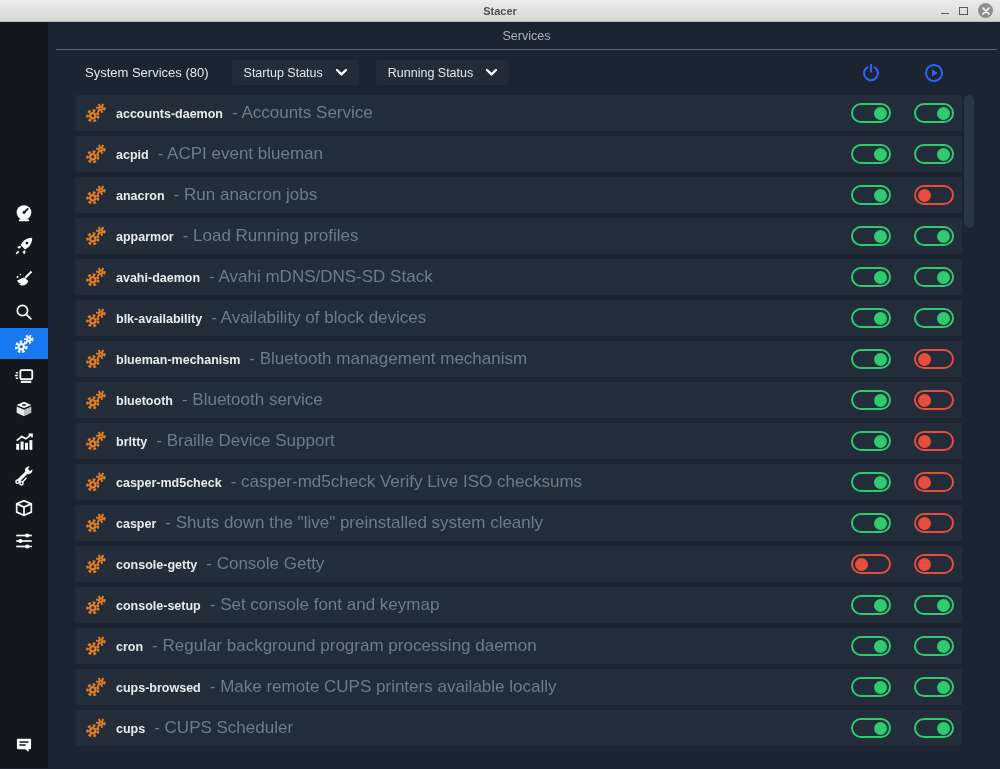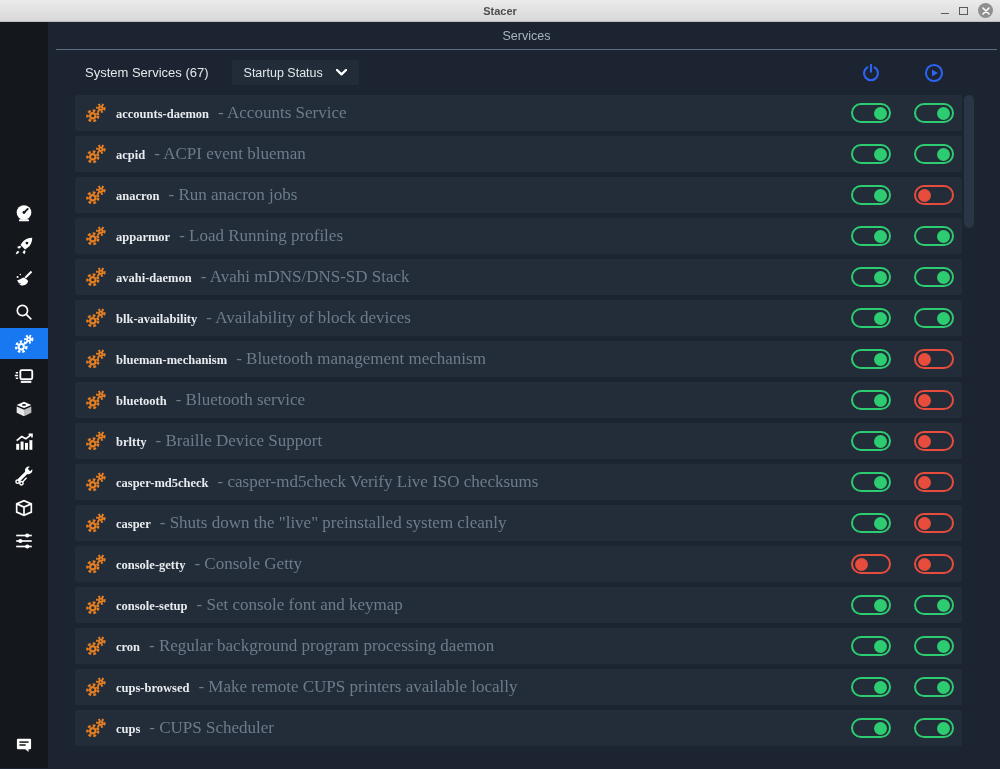--- a/index.html
+++ b/index.html
@@ -207,7 +207,7 @@
       </div>
 
       <div class="toolbar">
-        <span class="count-label">System Services (67)</span>
+        <span class="count-label">System Services (80)</span>
 
         <div class="dropdown">
           <span>Startup Status</span>

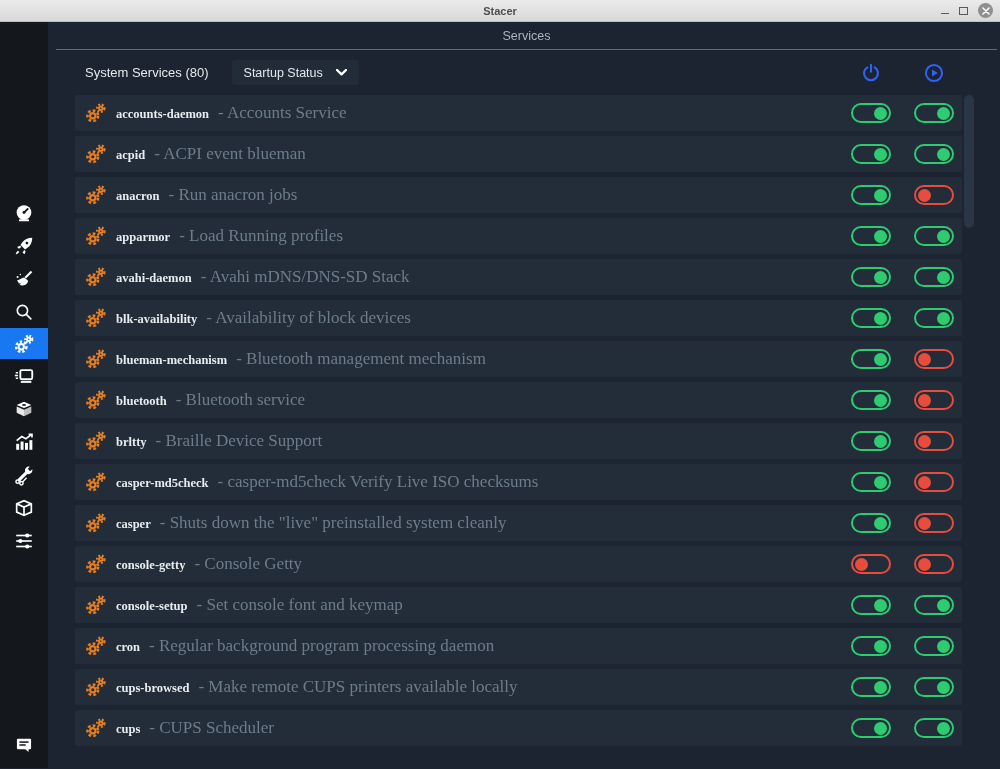--- a/index.html
+++ b/index.html
@@ -216,6 +216,12 @@
           </svg>
         </div>
 
+        <div class="dropdown">
+          <span>Running Status</span>
+          <svg width="11" height="7" viewBox="0 0 11 7">
+            <path d="M1 1l4.5 4.3L10 1" fill="none" stroke="#fff" stroke-width="2.4" stroke-linecap="round" stroke-linejoin="round"></path>
+          </svg>
+        </div>
 
         <span class="icon-btn power">
           <svg width="22" height="22" viewBox="0 0 24 24" fill="none" stroke="#2e63f5" stroke-width="2.3" stroke-linecap="round">

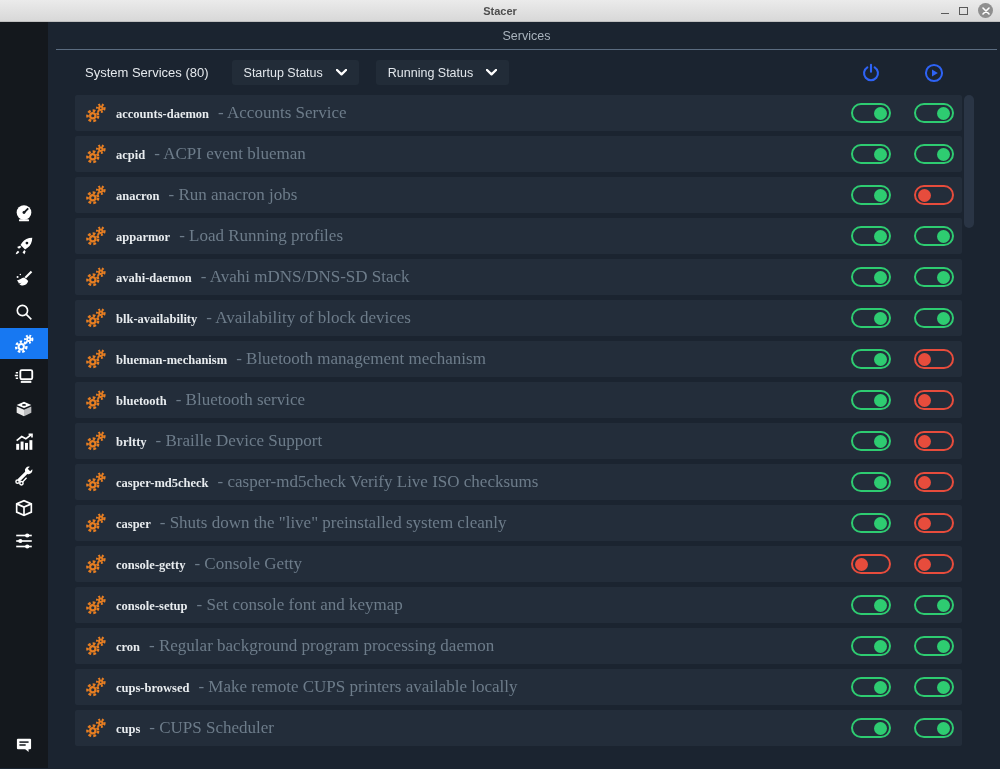--- a/index.html
+++ b/index.html
@@ -41,7 +41,7 @@
 
   .service-list { margin:0 38px 0 27px; }
   .service-row { height:36px; background:#232d3a; border-radius:2px; margin-bottom:5px;
-                 display:flex; align-items:center; padding:0 8px 0 10px;font-family:Liberation Serif, serif; }
+                 display:flex; align-items:center; padding:0 8px 0 10px; }
   .gear-wrap { line-height:0; margin-right:9px; }
   .row-text { flex:1; display:flex; align-items:baseline; overflow:hidden; white-space:nowrap; }
   .service-name { color:#e8ecef; font-size:12.5px; font-weight:bold; }

